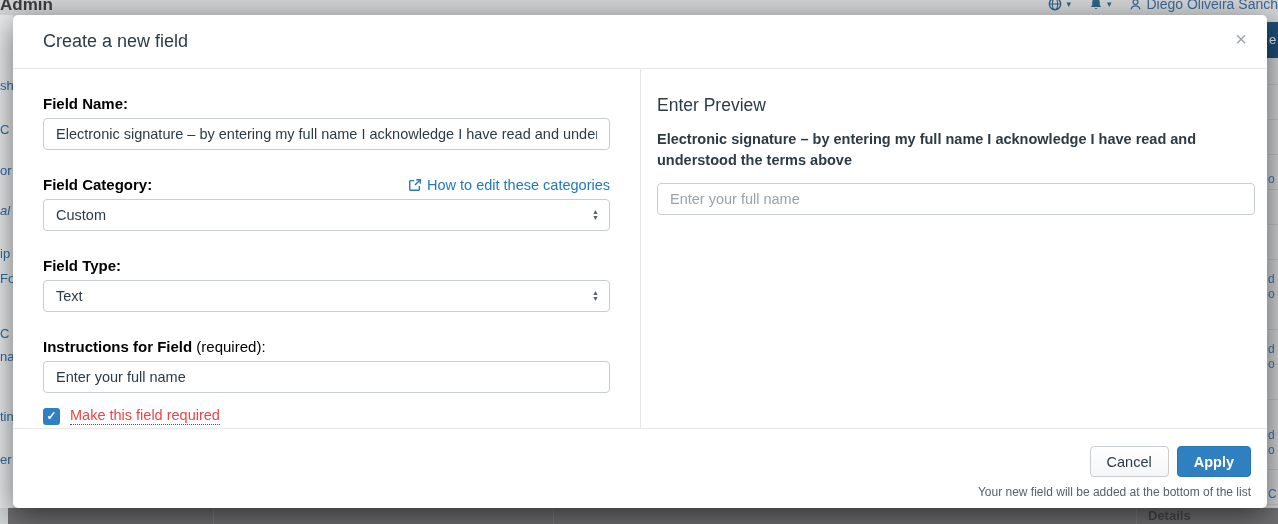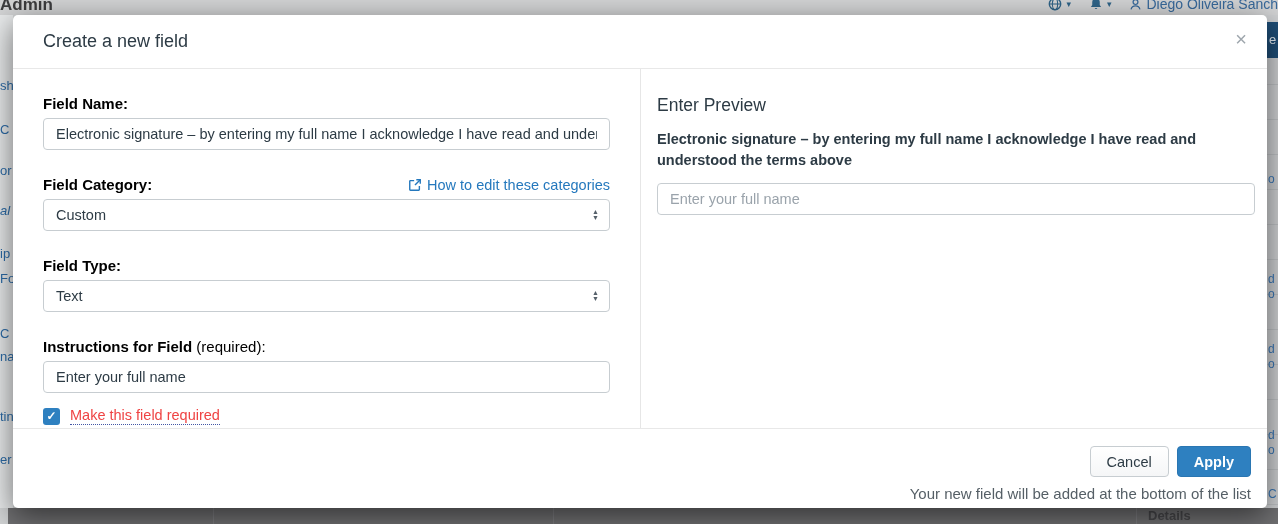--- a/index.html
+++ b/index.html
@@ -69,7 +69,7 @@
      padding:0 16px; cursor:pointer; }
   .btn-cancel { background:linear-gradient(#ffffff,#f5f6f7); border:1px solid #c7cdd1; color:#2d3b45; }
   .btn-apply { background:#2e80c0; border:1px solid #2a76b2; color:#ffffff; font-weight:bold; }
-  .footer-note { margin-top:8px; font-size:15px; color:#555f66; }
+  .footer-note { margin-top:8px; font-size:12px; color:#555f66; }
 
   .icon-svg { display:block; }
 </style>

